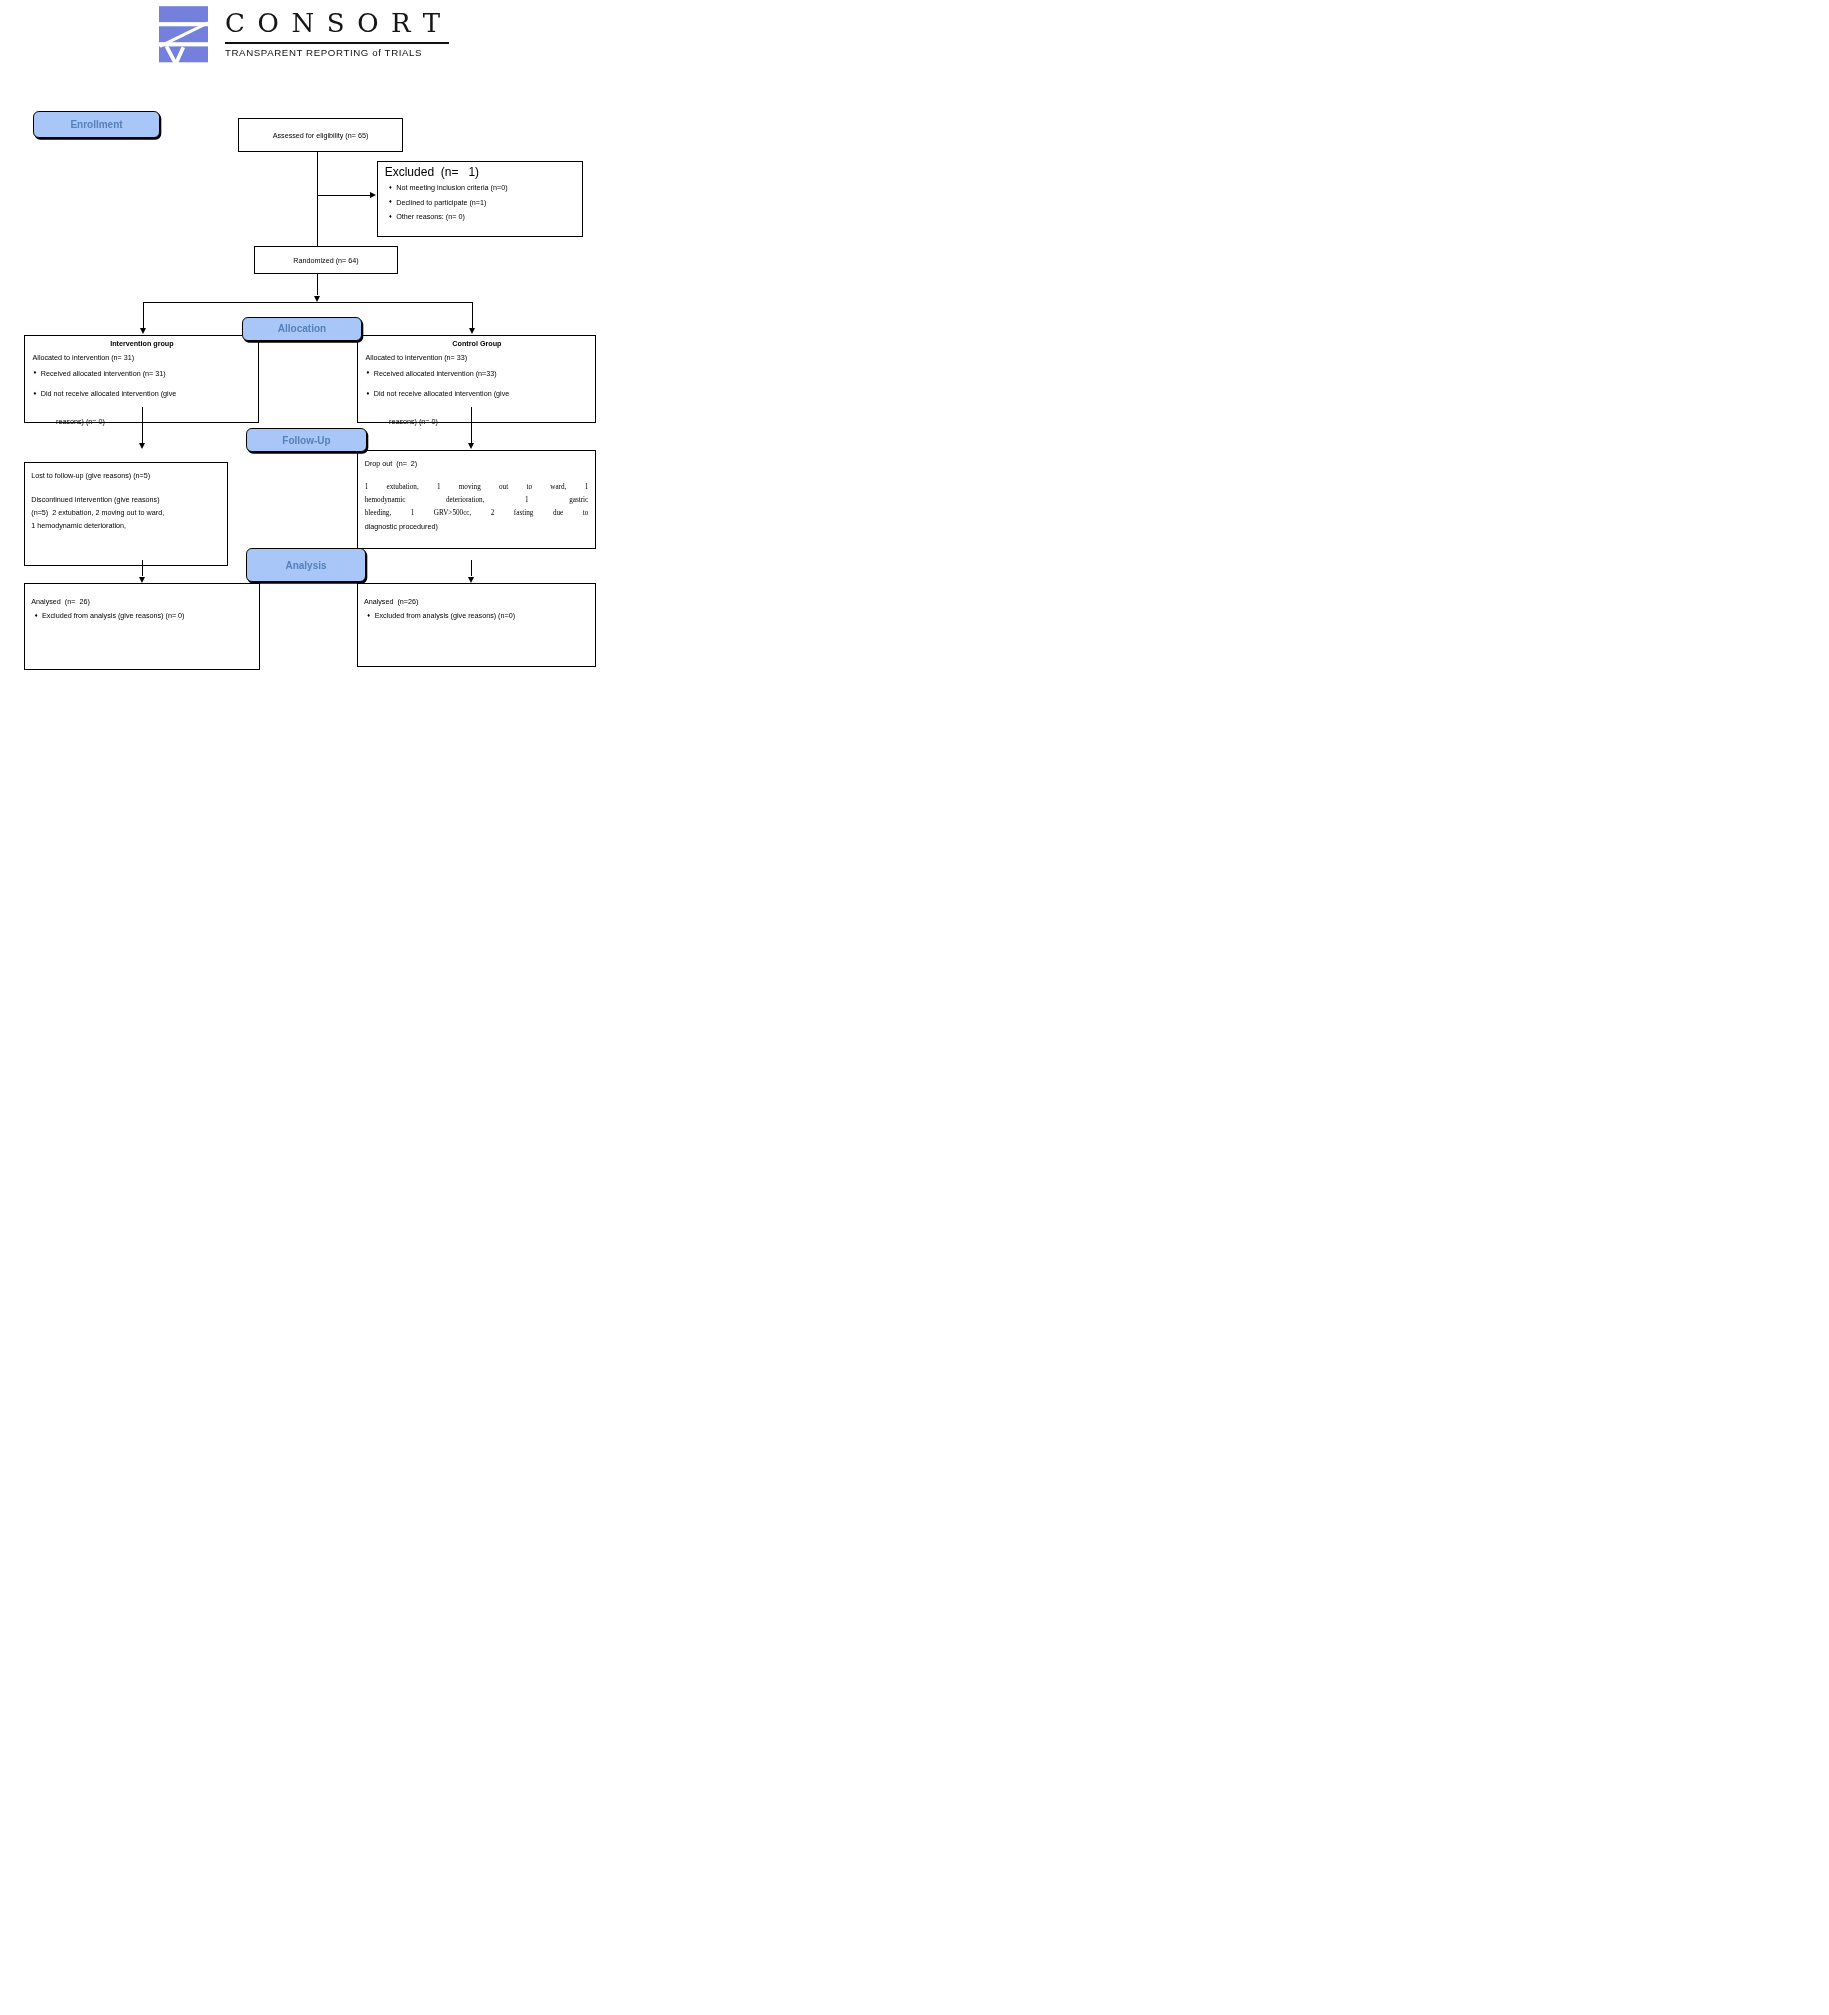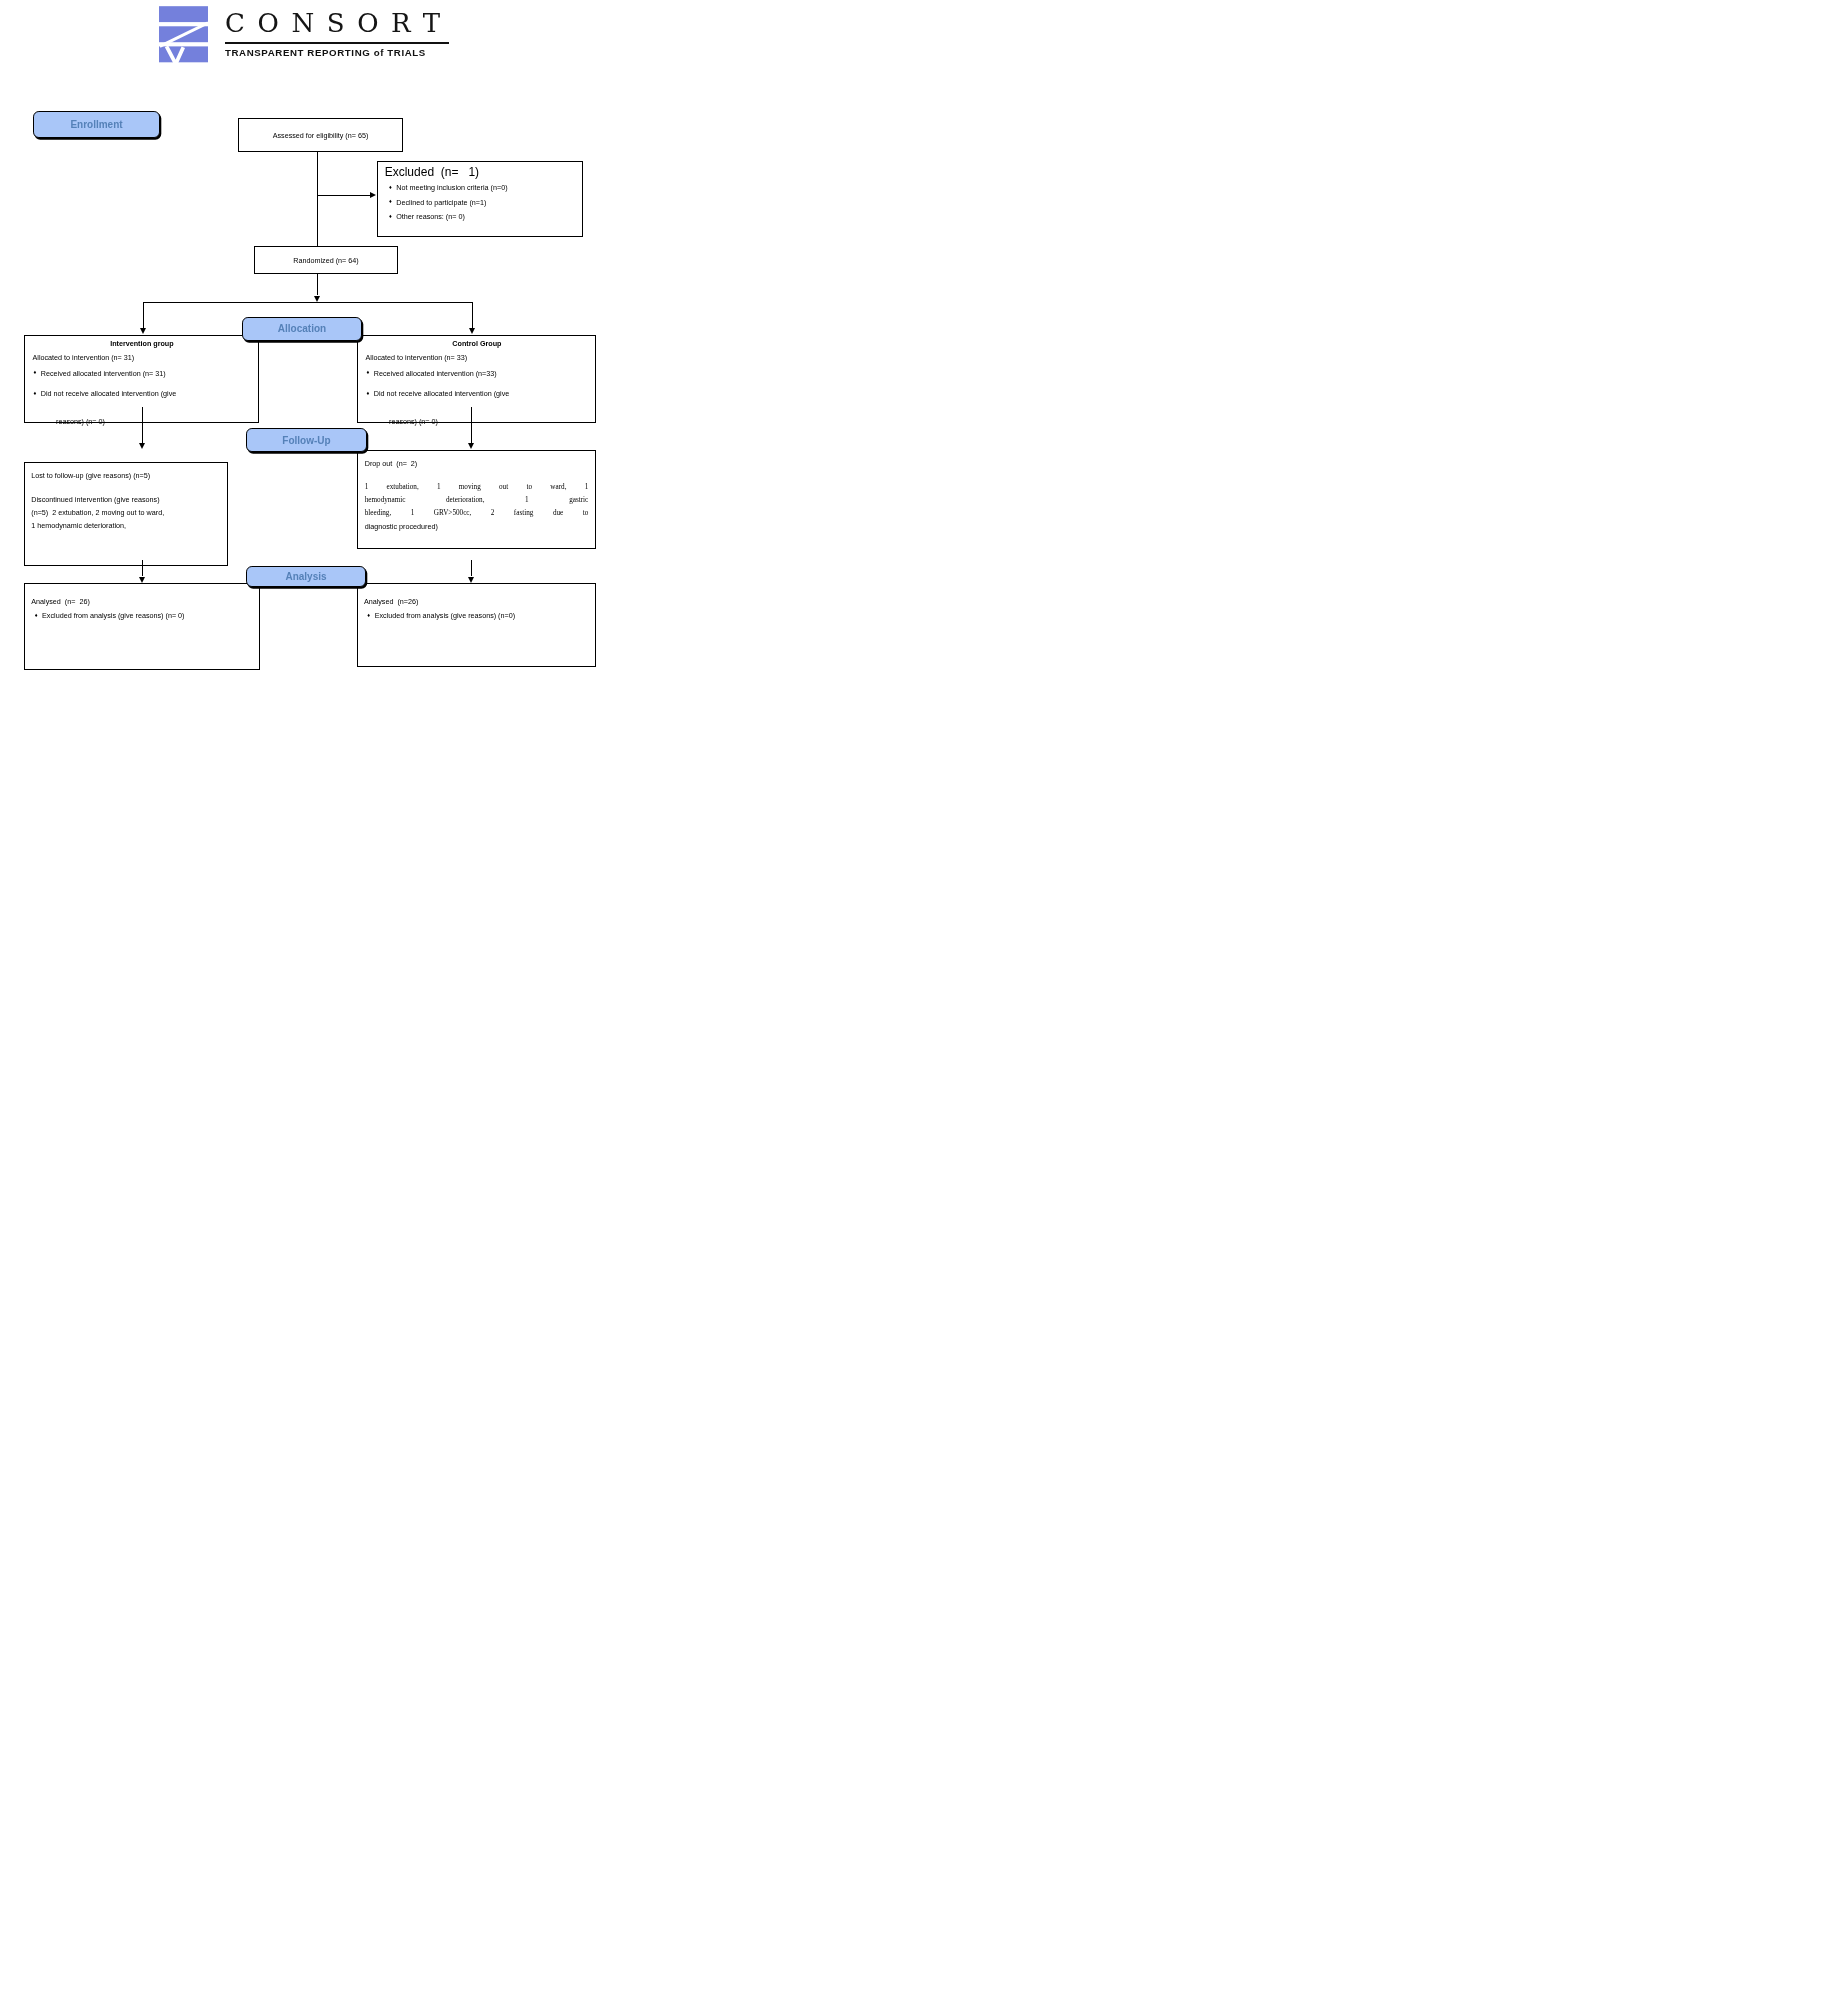--- a/index.html
+++ b/index.html
@@ -23,7 +23,7 @@
   .logo-rule{position:absolute;left:225px;top:42px;width:224px;height:1.7px;background:#111;}
   .logo-subtitle{
     position:absolute;left:225px;top:47px;width:224px;
-    font-size:9.7px;font-weight:bold;letter-spacing:0.6px;color:#111;line-height:12.6px;
+    font-size:9.7px;font-weight:normal;letter-spacing:0.6px;color:#111;line-height:12.6px;
     white-space:nowrap;
   }
   

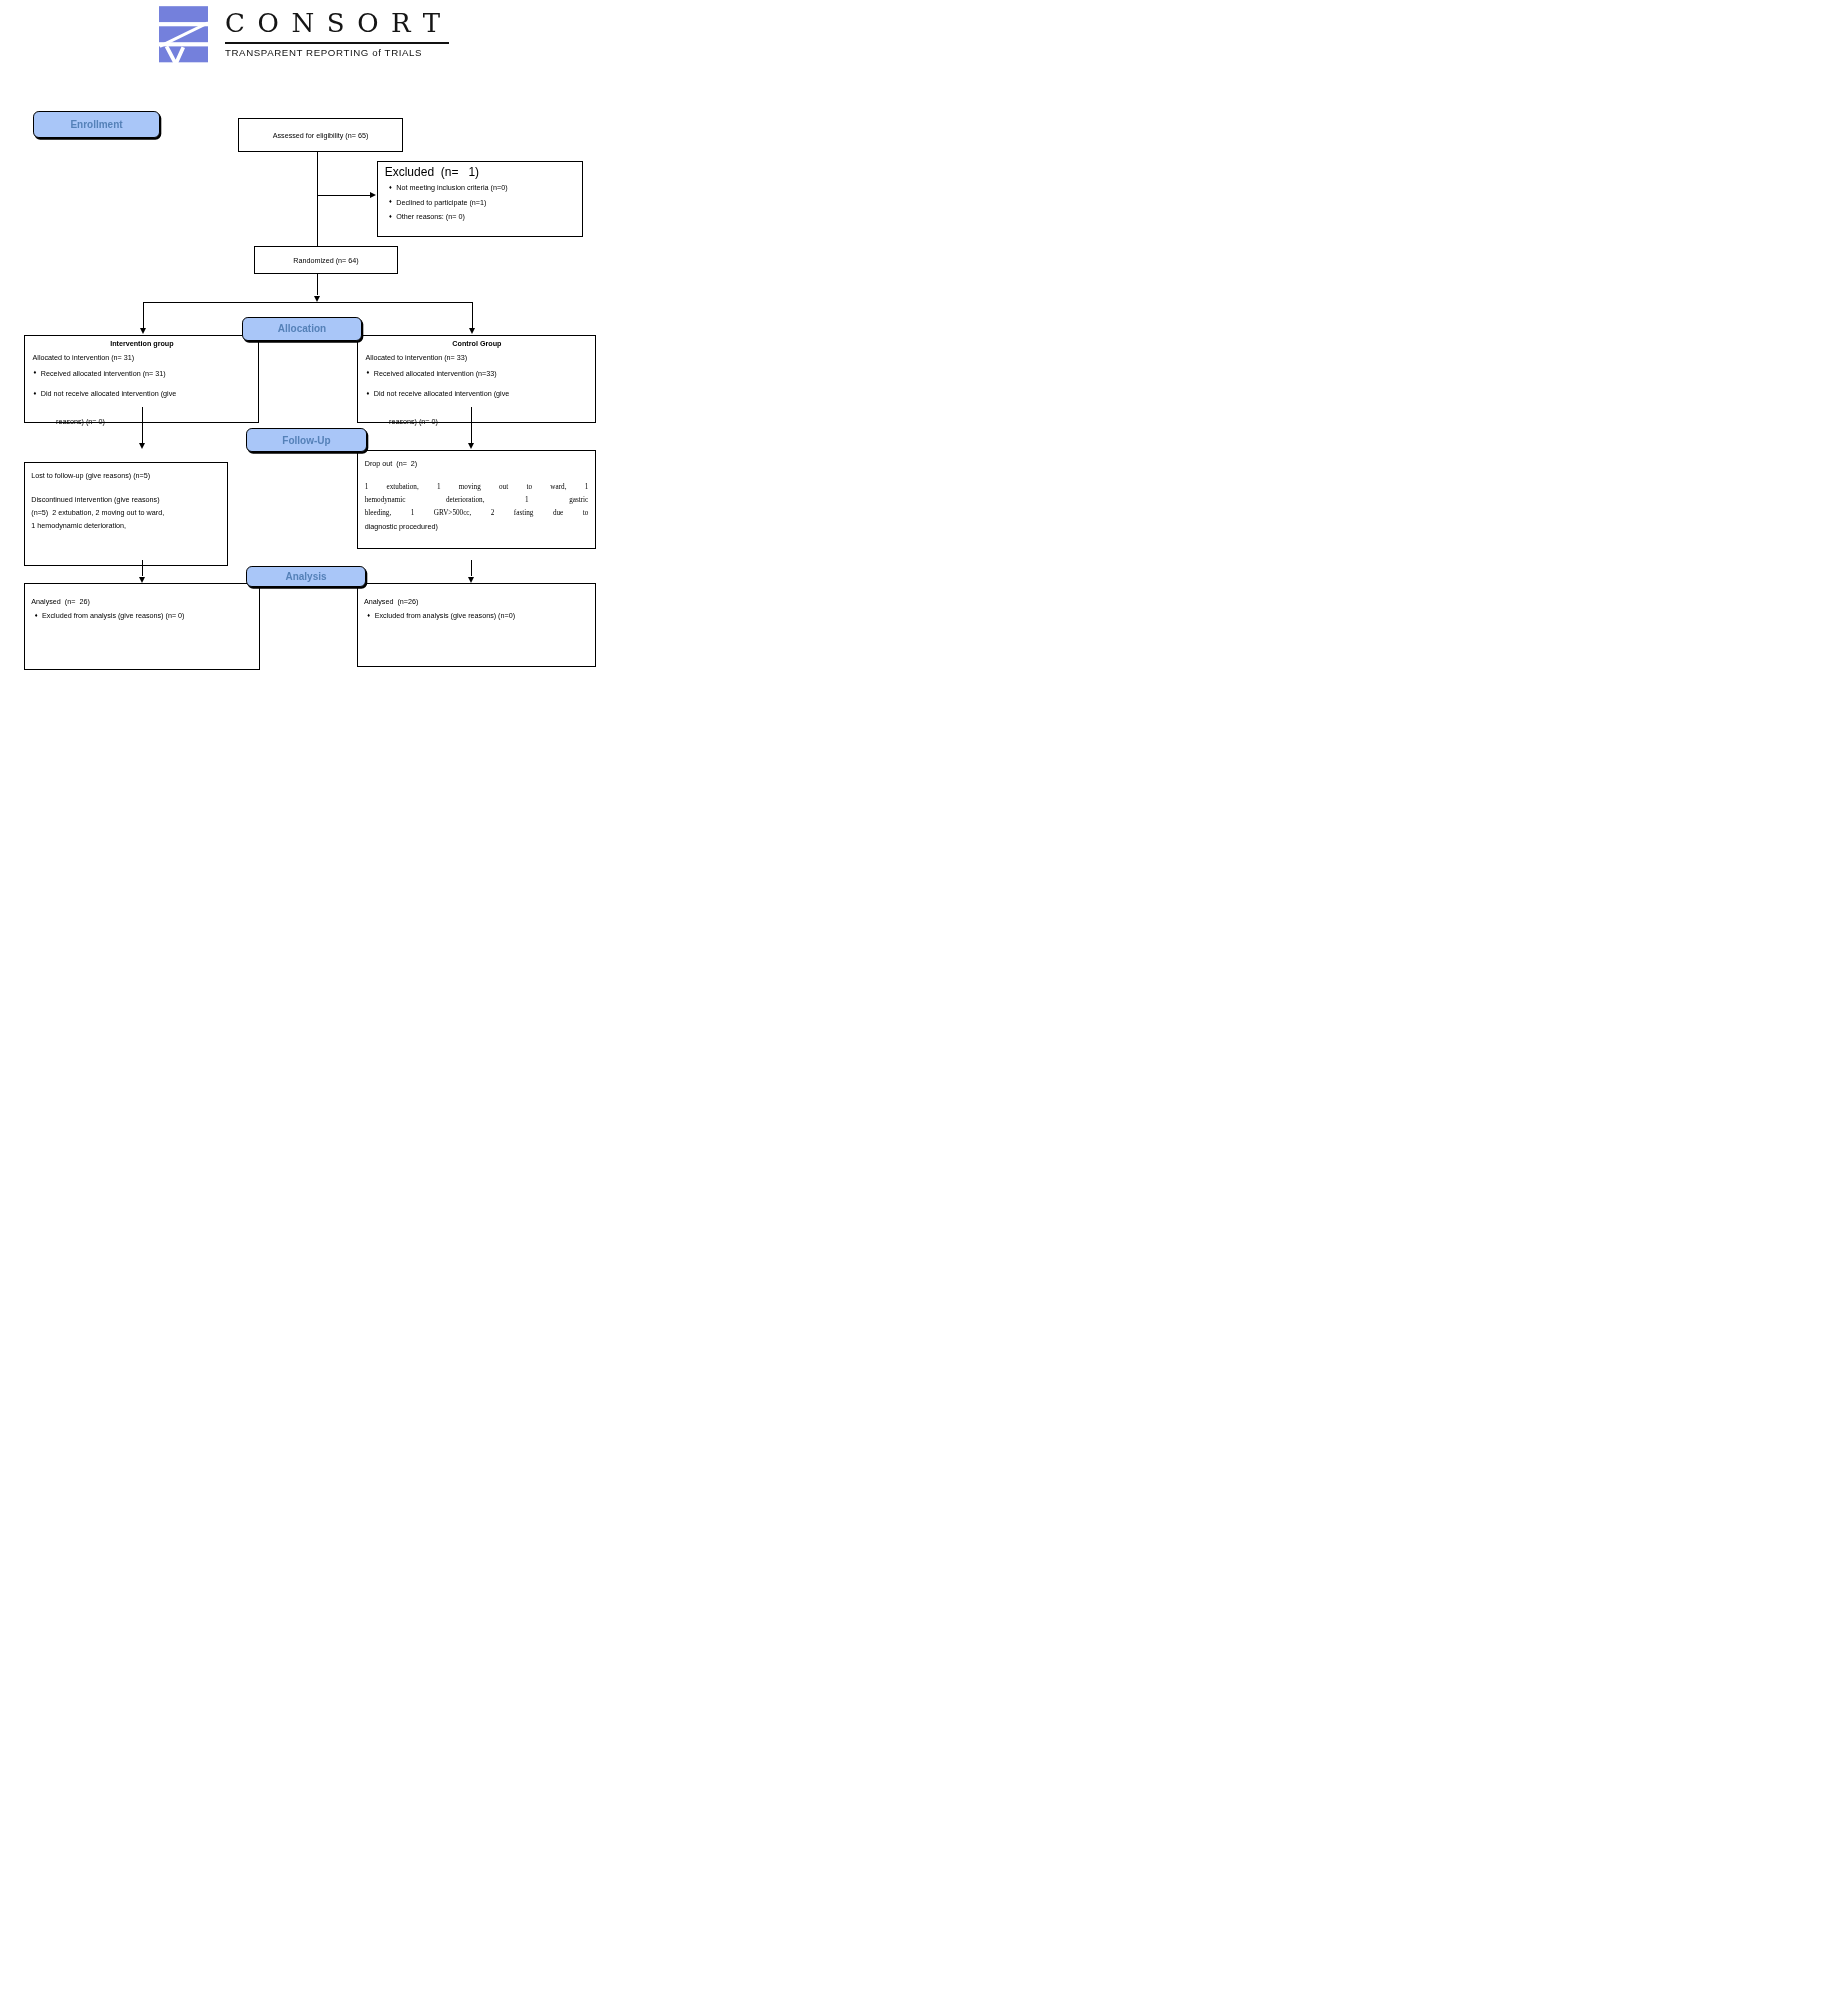--- a/index.html
+++ b/index.html
@@ -72,7 +72,7 @@
   <div class="label" style="left:33px;top:111px;width:127px;height:27px">Enrollment</div>
   <div class="label" style="left:242px;top:317px;width:120px;height:23.6px">Allocation</div>
   <div class="label" style="left:246px;top:428px;width:121px;height:24.4px">Follow-Up</div>
-  <div class="label" style="left:246px;top:566px;width:120px;height:21px">Analysis</div>
+  <div class="label" style="left:246px;top:548px;width:120px;height:34px">Analysis</div>
 
   <div class="box center-box" style="left:238px;top:118px;width:165px;height:34px">
     <span class="pre">Assessed for eligibility (n= 65)</span>

